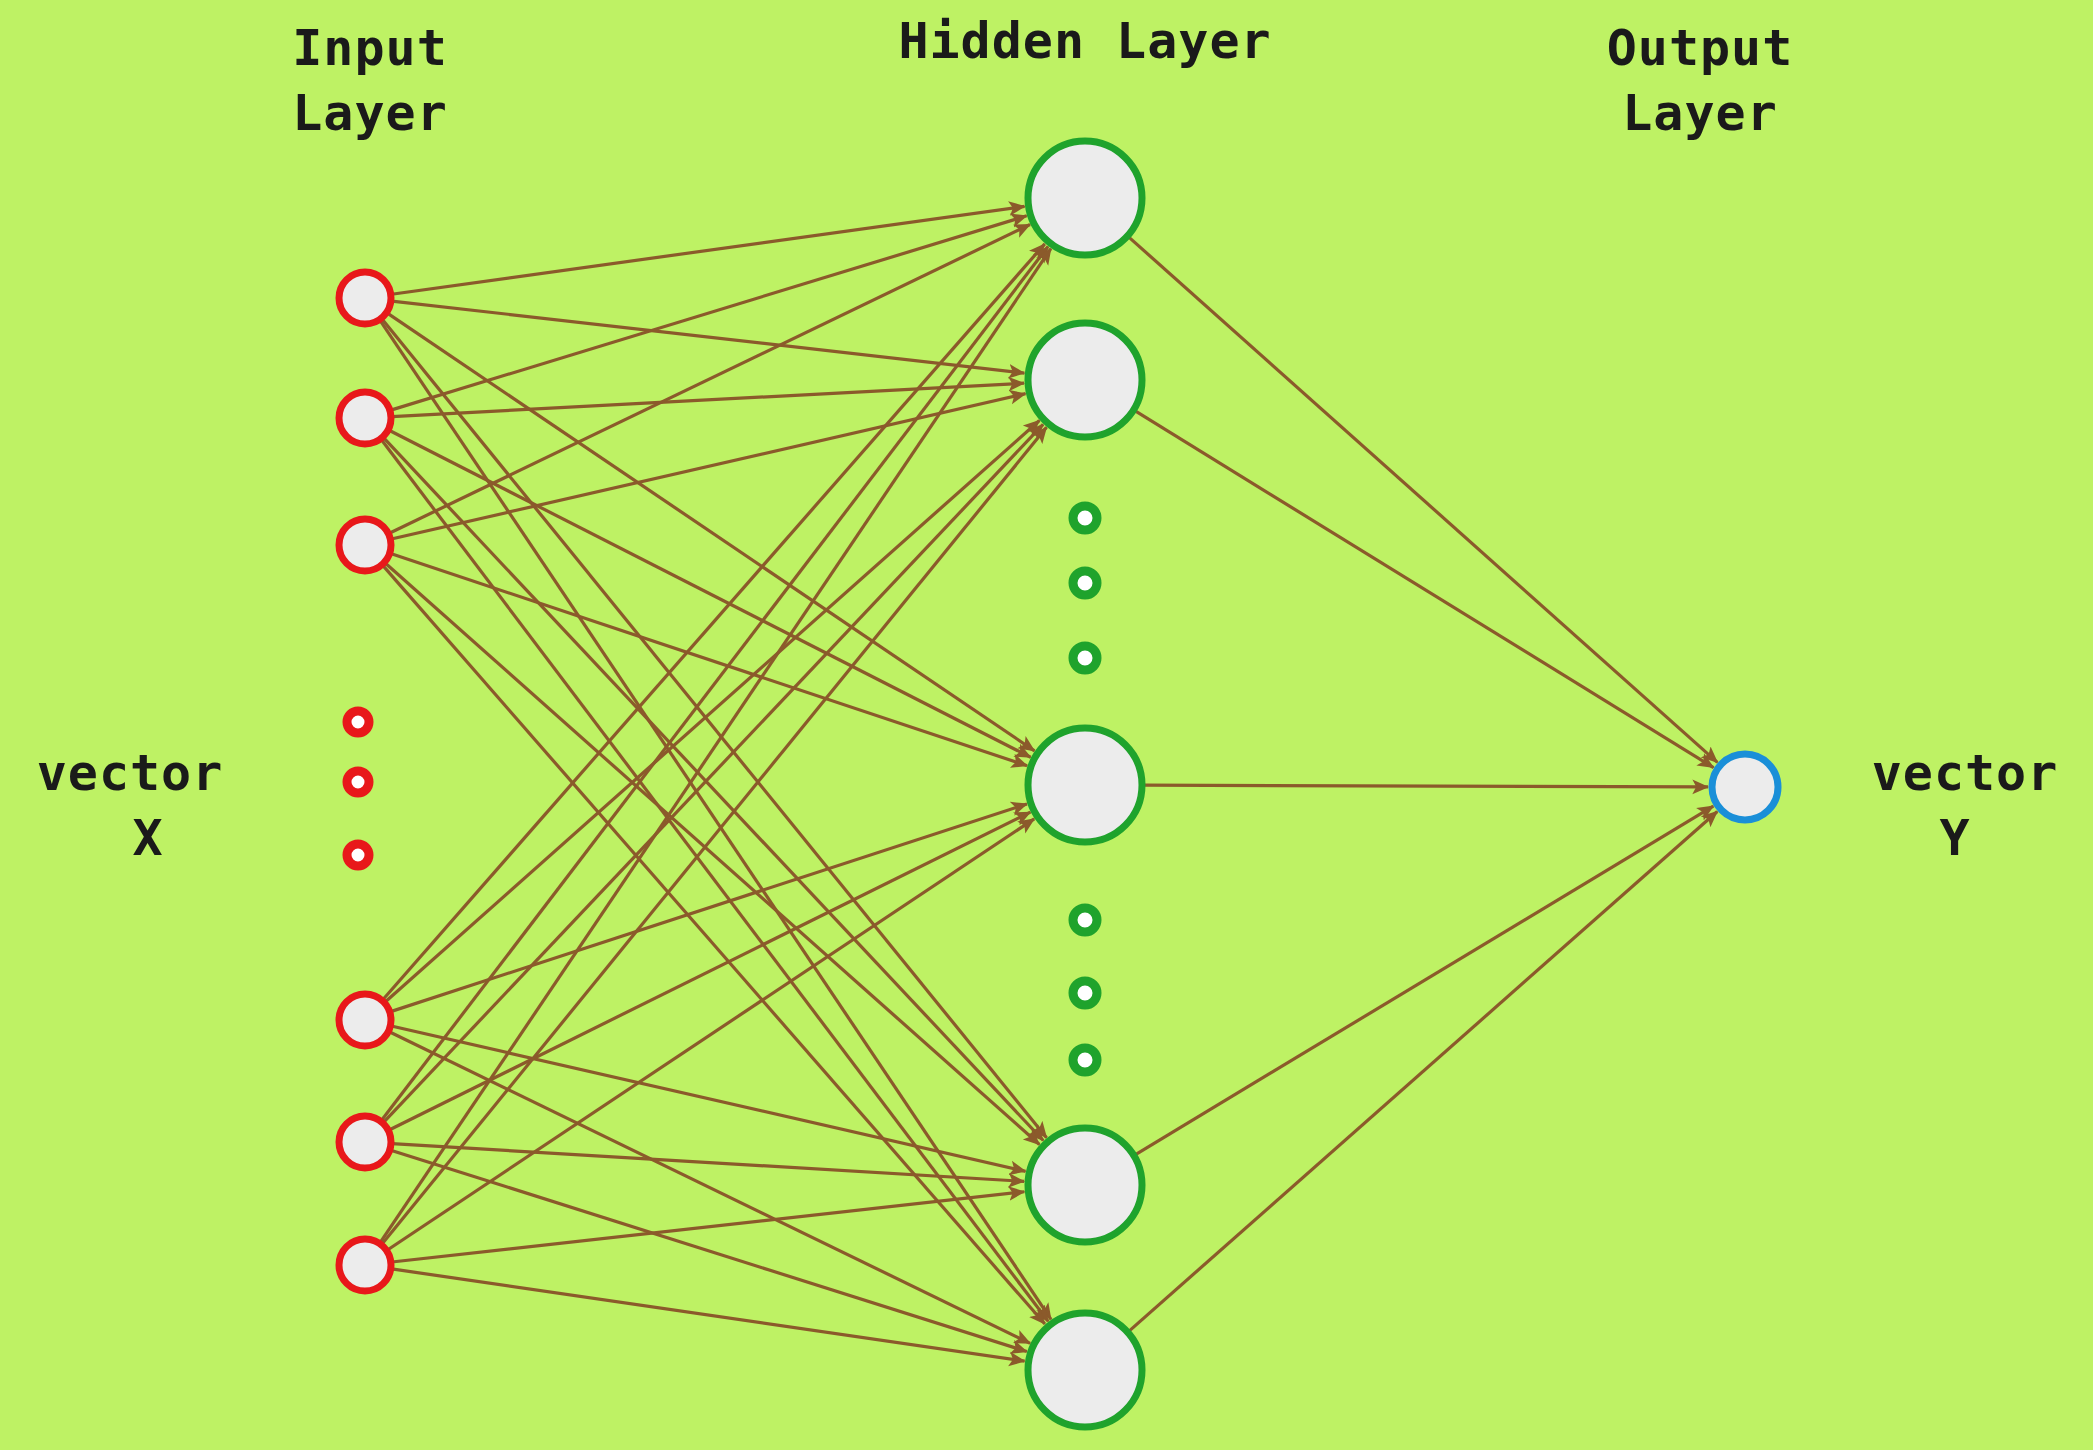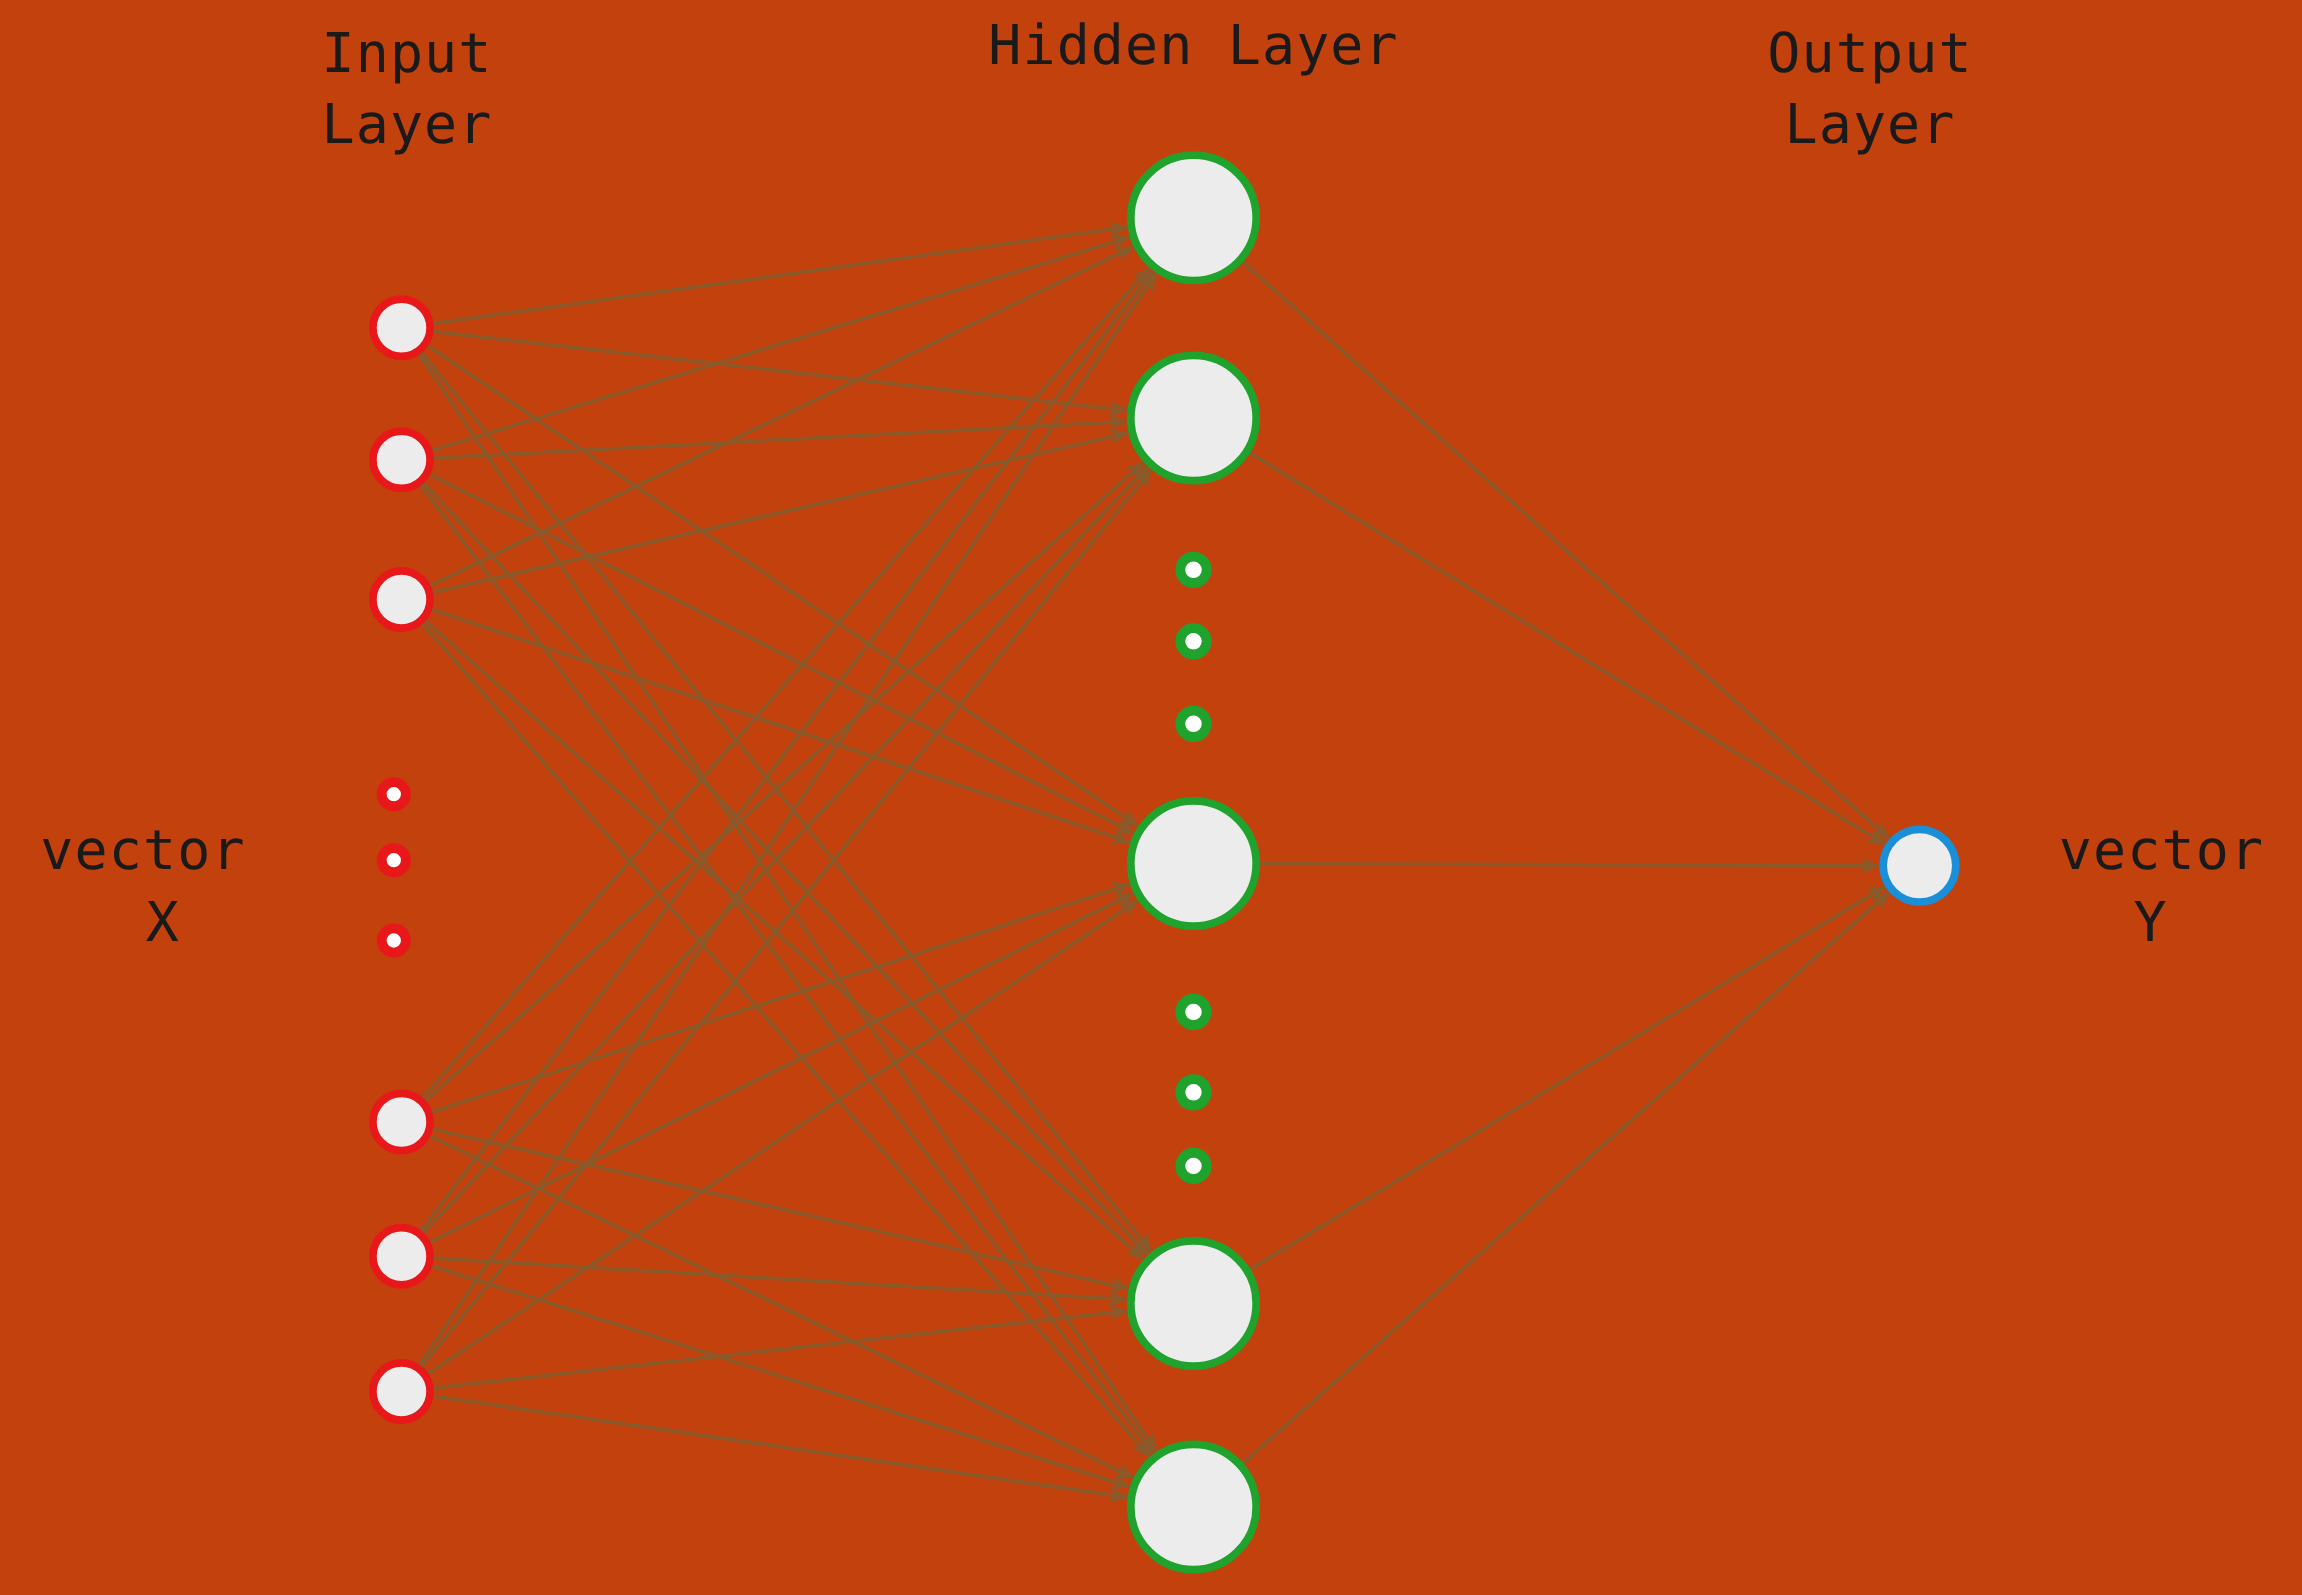--- a/index.html
+++ b/index.html
@@ -18,7 +18,8 @@
     position: relative;
     width: 2093px;
     height: 1450px;
-    background: #c2410c;
+    background: #bef264;
+    font-weight: bold;
   }
   svg#nn-svg {
     position: absolute;

